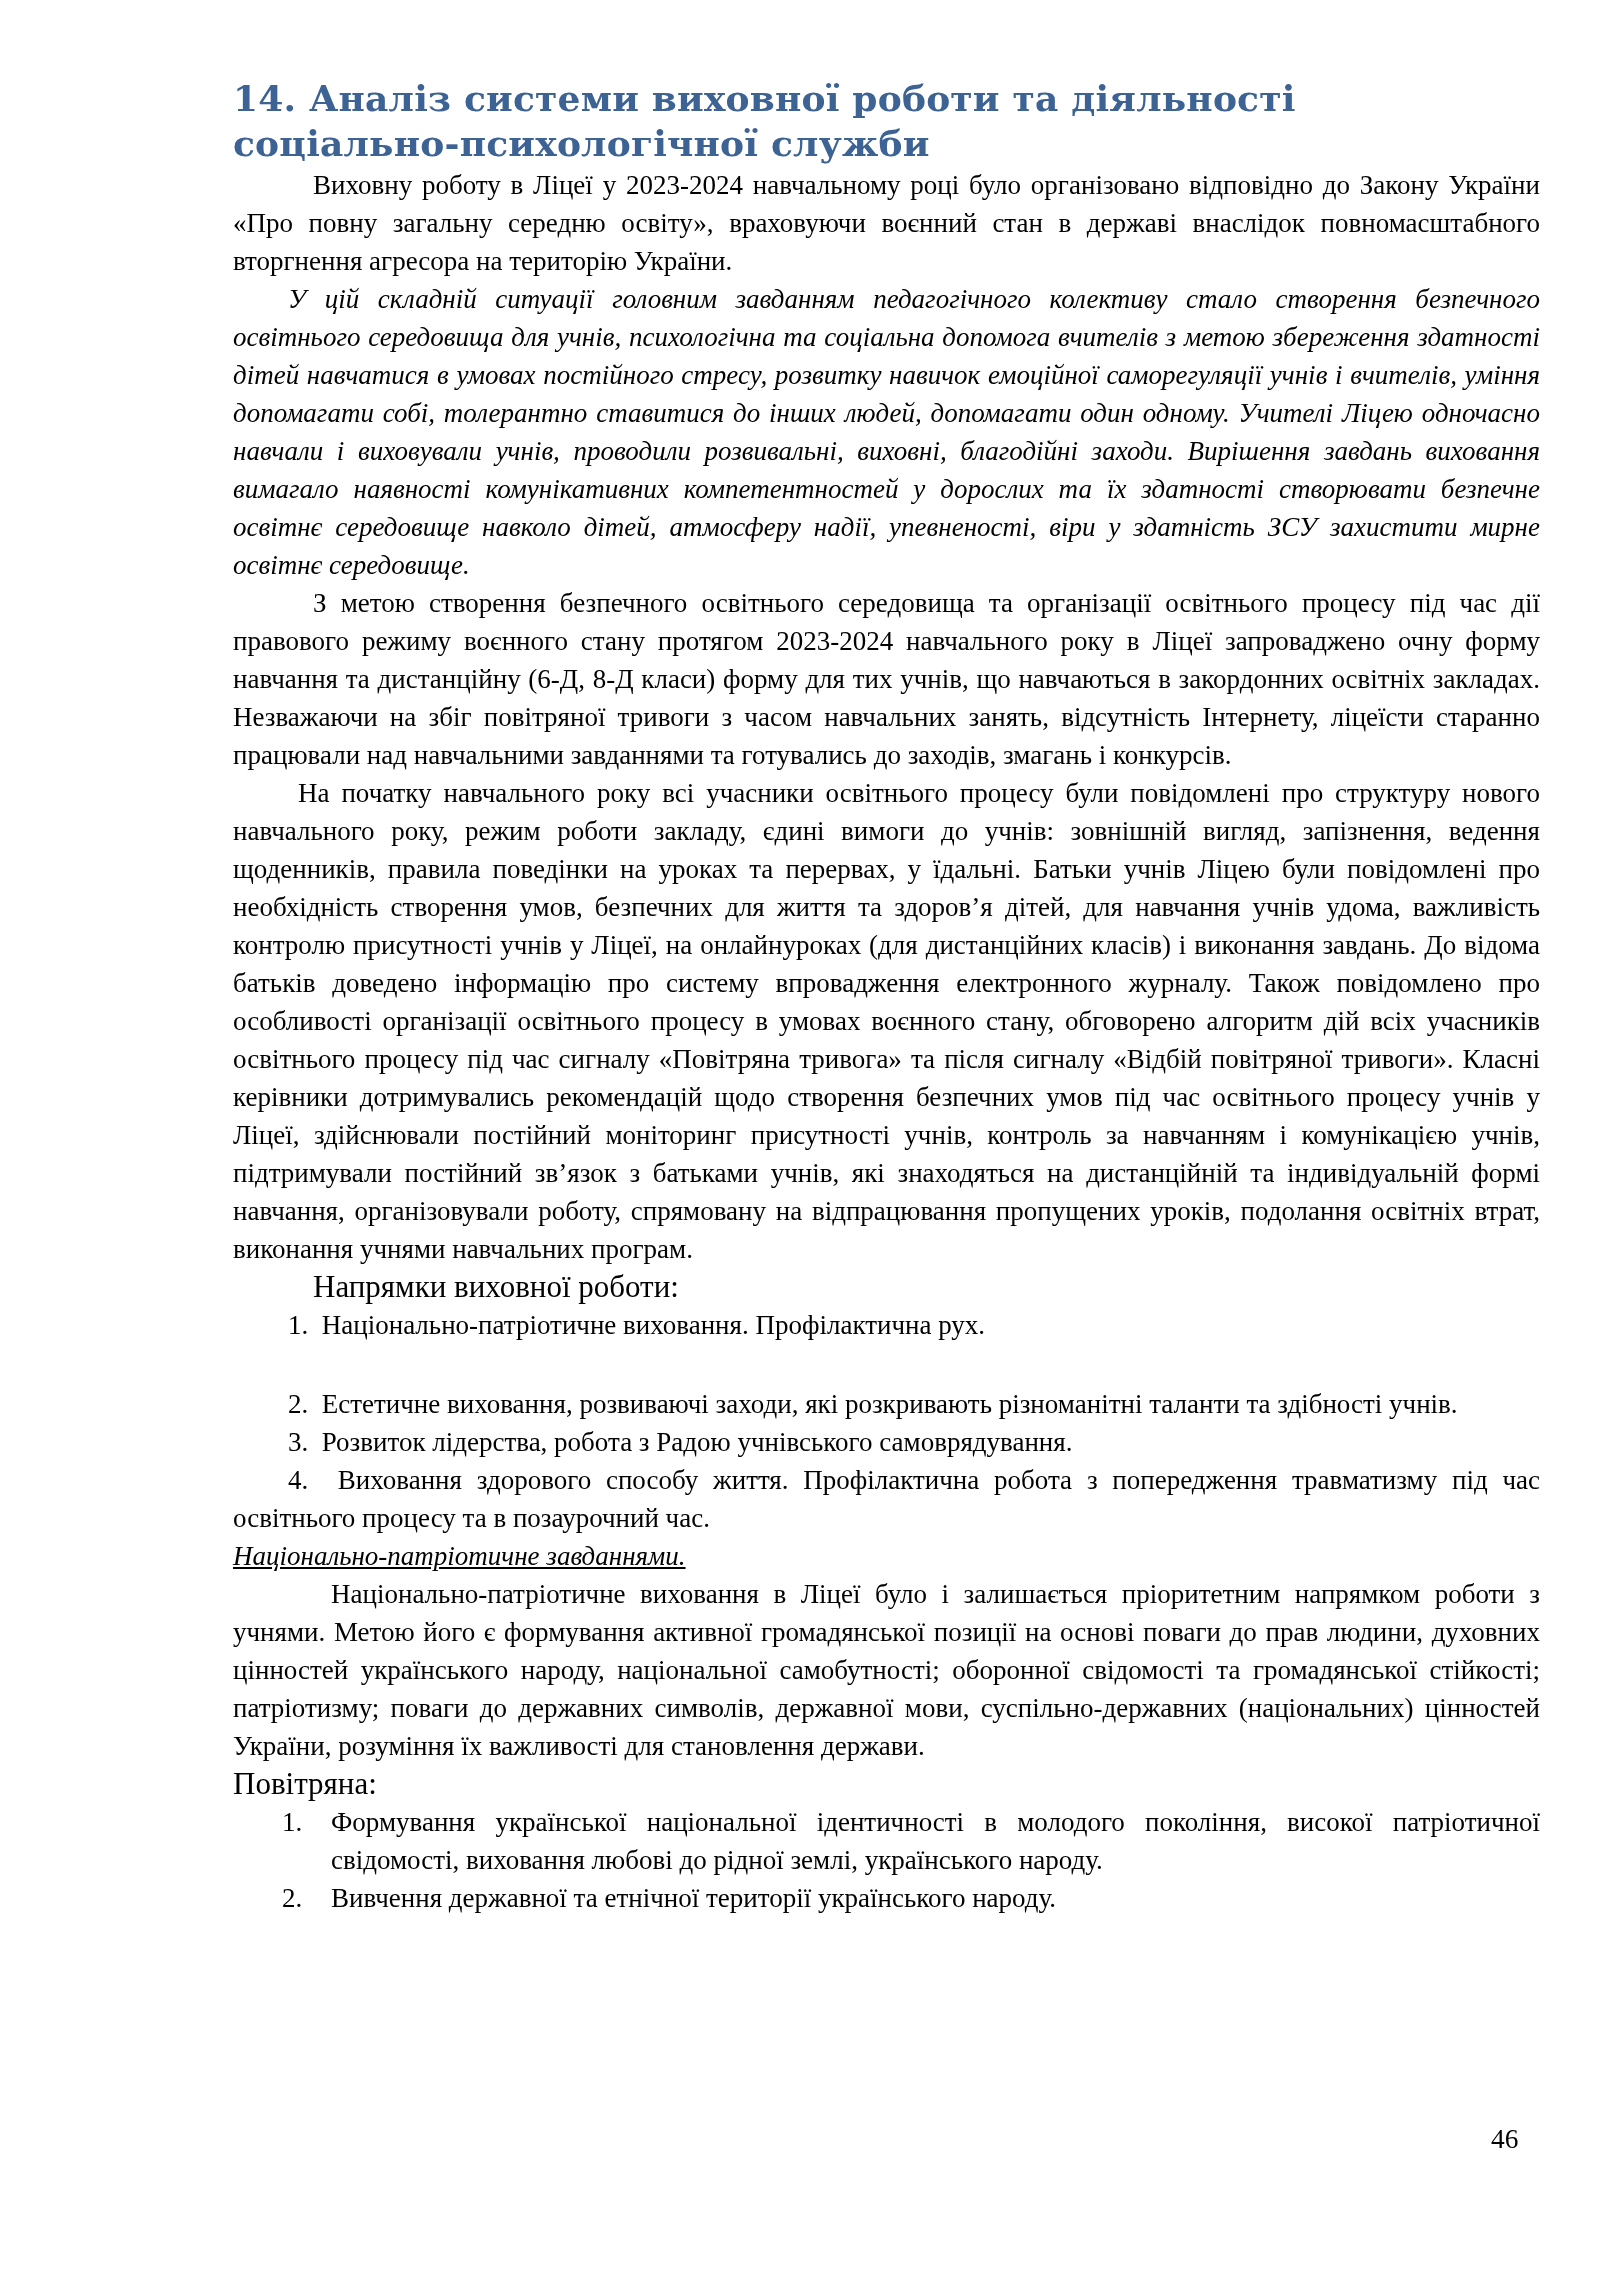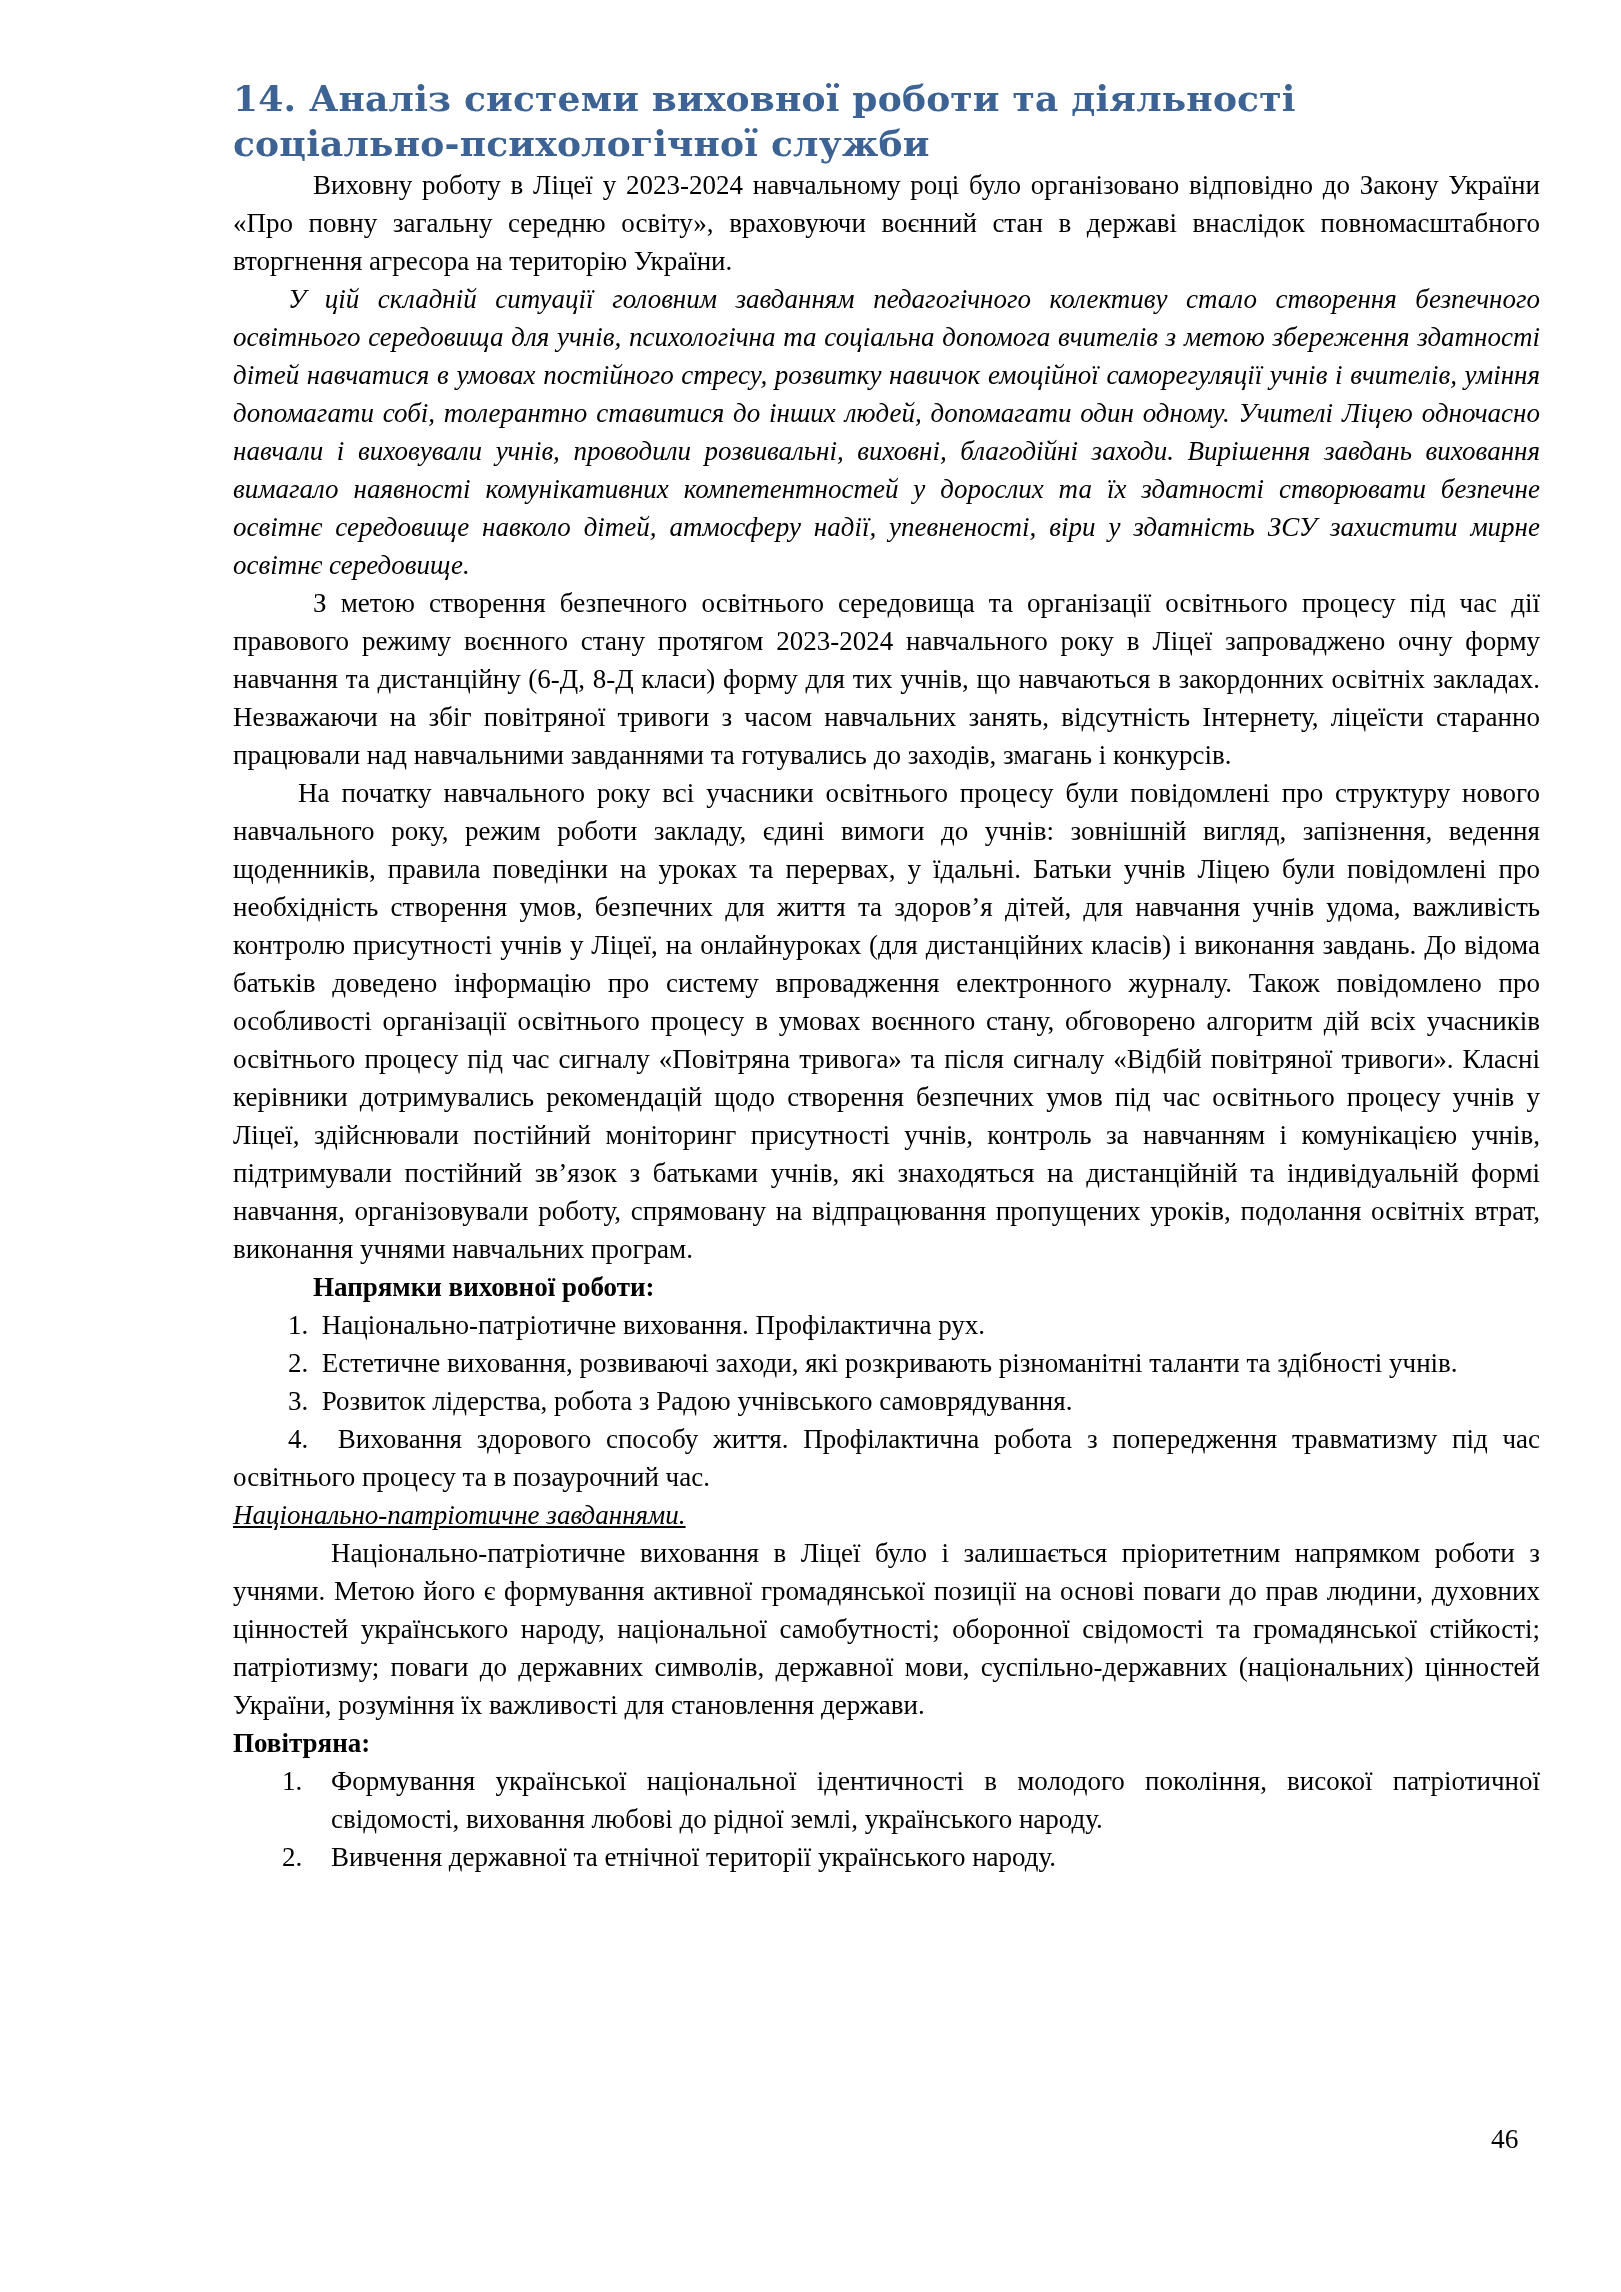--- a/index.html
+++ b/index.html
@@ -70,10 +70,9 @@
       margin: 0;
     }
     .label-line {
-      font-size: 27px;
+      font-size: 31px;
       line-height: 38px;
       margin: 0;
-      font-weight: bold;
     }
     .page-number {
       position: absolute;

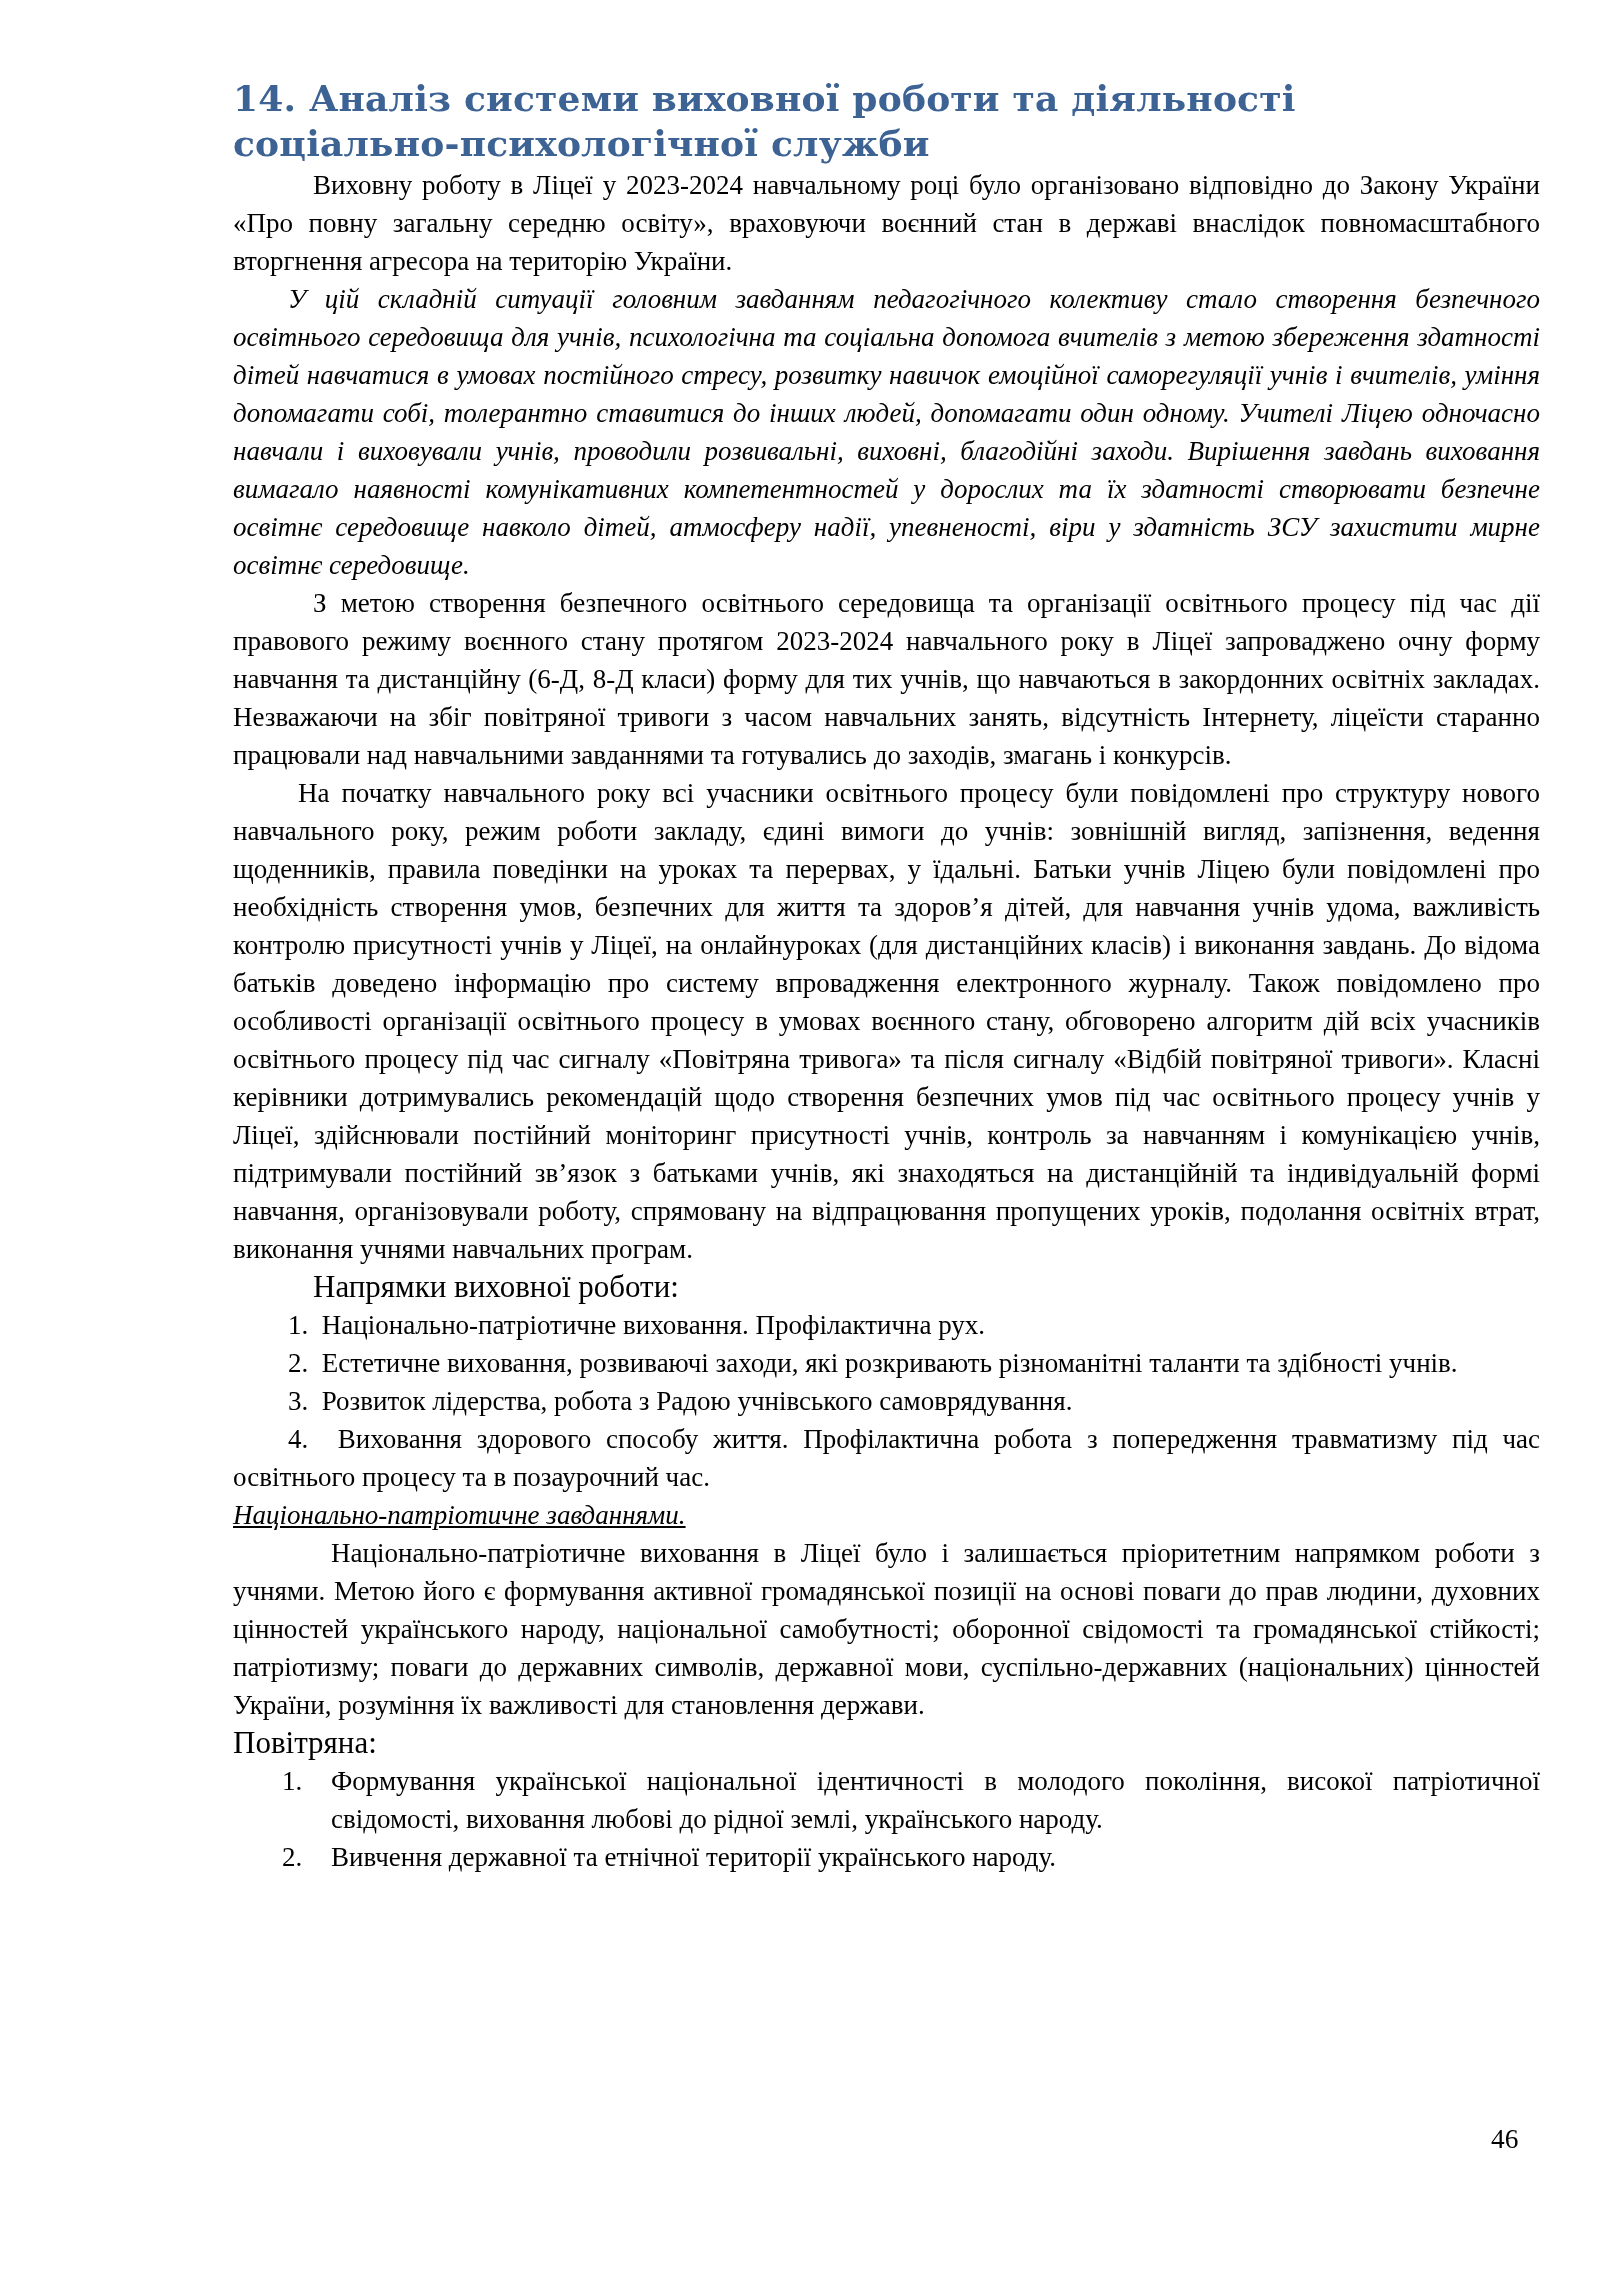--- a/index.html
+++ b/index.html
@@ -101,7 +101,7 @@
   <p class="num-item indent-first" style="text-indent:55px;">
     <span>1.</span>&nbsp;&nbsp;<span>Національно-патріотичне виховання. Профілактична рух.</span>
   </p>
-  <p class="num-item indent-first" style="text-indent:55px;">
+  <p class="num-item indent-first" style="text-indent:55px;margin-top:41px;">
     <span>2.</span>&nbsp;&nbsp;<span>Естетичне виховання, розвиваючі заходи, які розкривають різноманітні таланти та здібності учнів.</span>
   </p>
   <p class="num-item indent-first" style="text-indent:55px;">

